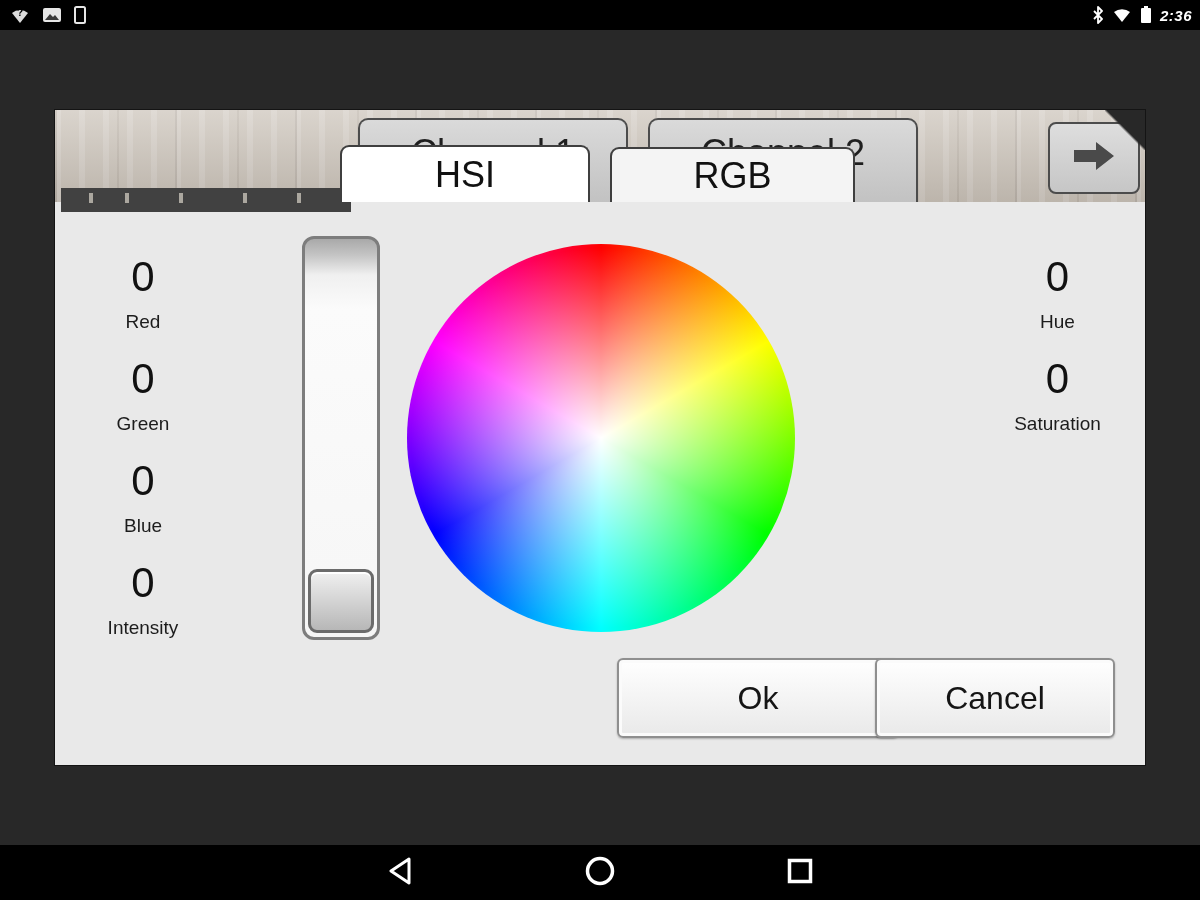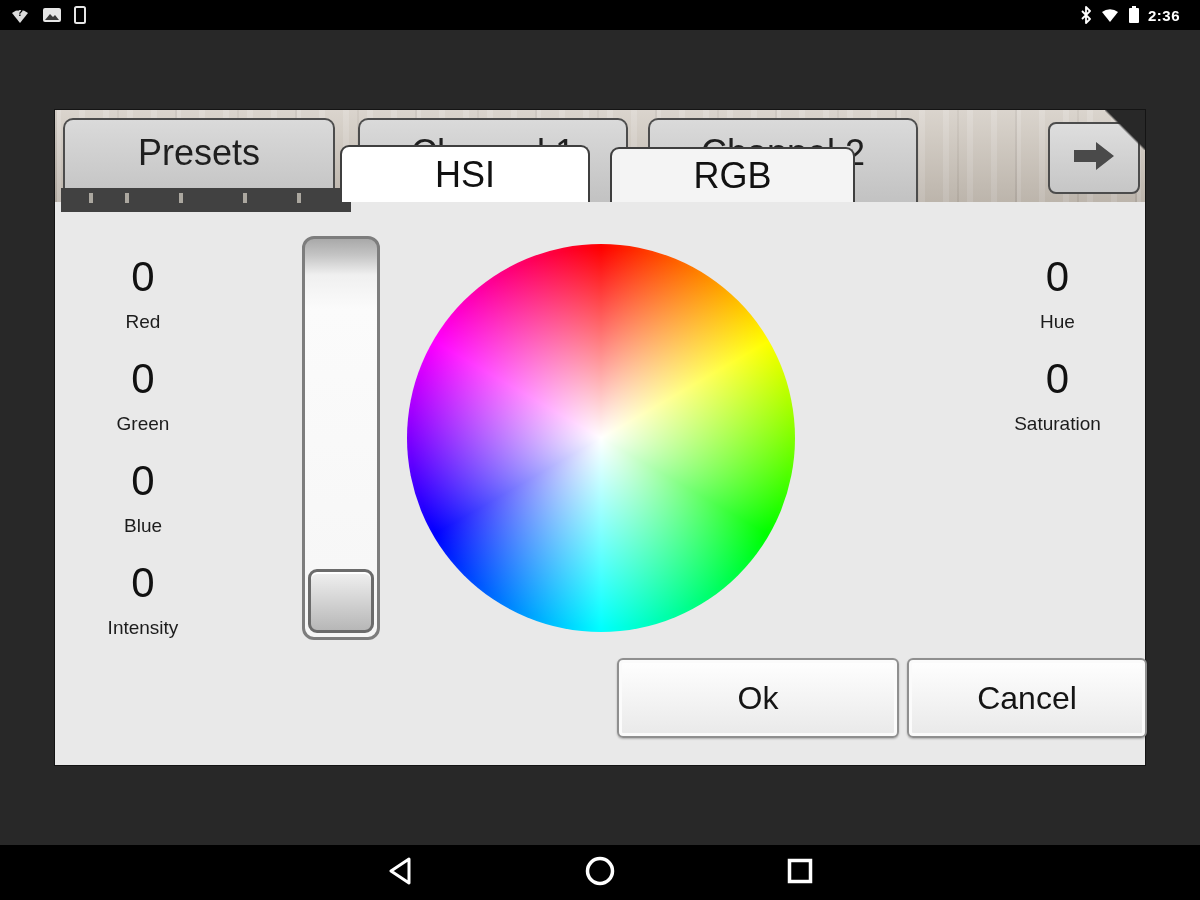--- a/index.html
+++ b/index.html
@@ -14,7 +14,7 @@
   .status-bar { position:absolute; left:0; top:0; width:1200px; height:30px; background:#000;
     display:flex; align-items:center; color:#fff; z-index:20; }
   .sb-left { display:flex; align-items:center; gap:12px; padding-left:10px; }
-  .sb-right { margin-left:auto; display:flex; align-items:center; gap:8px; padding-right:20px; }
+  .sb-right { margin-left:auto; display:flex; align-items:center; gap:8px; padding-right:8px;font-style:italic; }
   .sb-icon { display:inline-flex; align-items:center; justify-content:center; position:relative; }
   .sb-time { font-size:15px; font-weight:bold; letter-spacing:.5px; }
   .q-mark { position:absolute; top:1px; left:7px; font-size:10px; font-weight:bold; color:#000; }

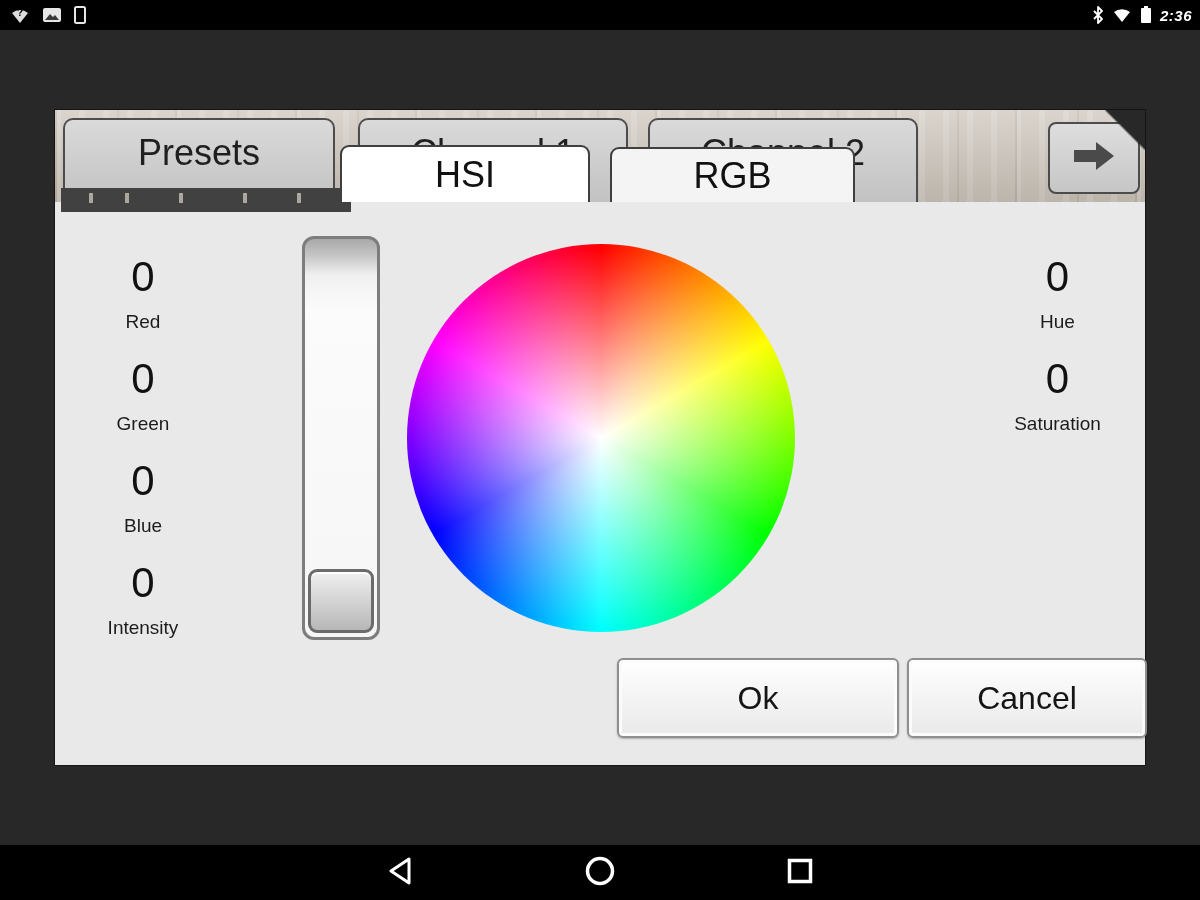--- a/index.html
+++ b/index.html
@@ -142,9 +142,6 @@
 
   <div class="wood-header"></div>
 
-  <div class="bg-tab tab-presets">
-    <span>Presets</span>
-  </div>
   <div class="bg-tab tab-ch1">
     <span>Channel 1</span>
   </div>

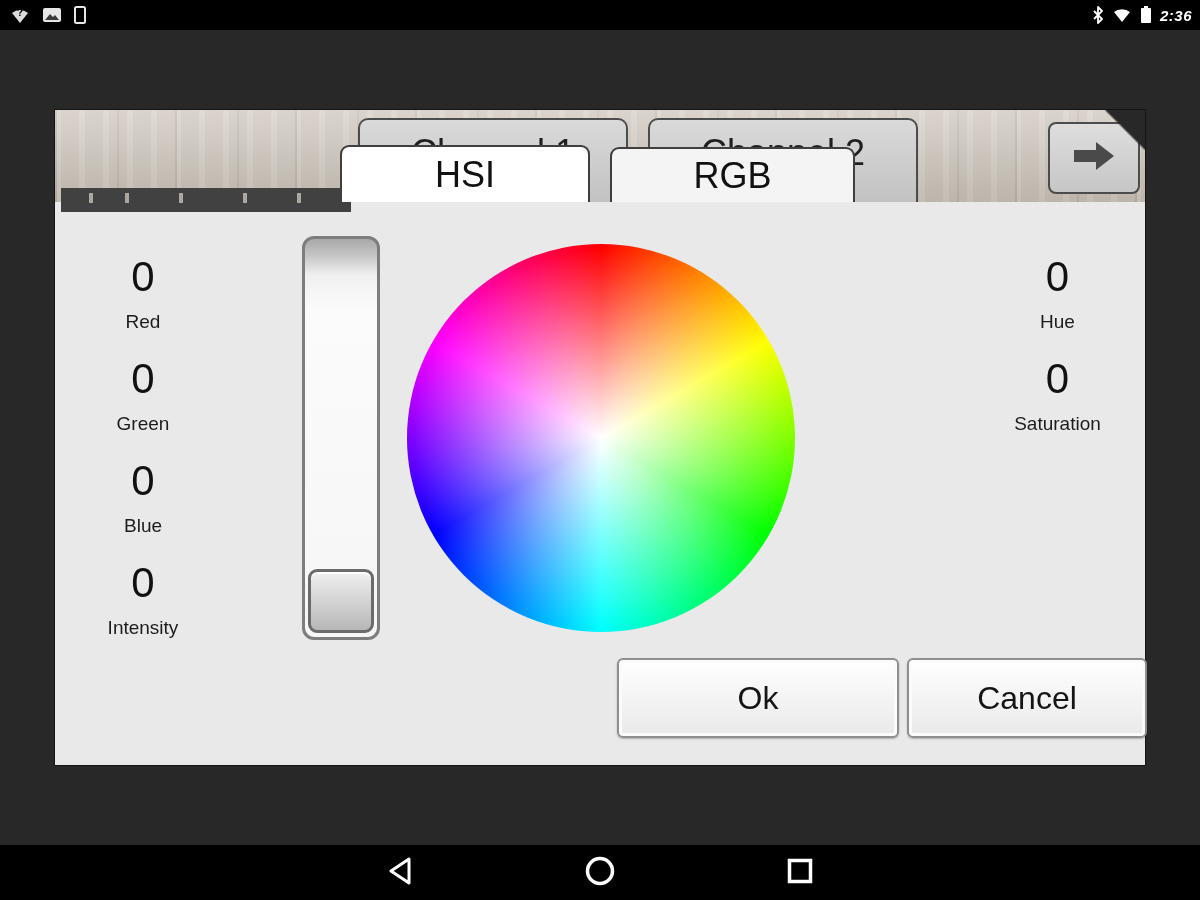--- a/index.html
+++ b/index.html
@@ -87,7 +87,7 @@
     box-shadow:inset 0 0 0 3px #fbfbfb, 0 1px 2px rgba(0,0,0,.25);
     font-size:32px; color:#151515; display:flex; align-items:center; justify-content:center; z-index:6; cursor:default; }
   .btn-ok { left:562px; width:282px; }
-  .btn-cancel { left:820px; width:240px;margin-left:32px; }
+  .btn-cancel { left:820px; width:240px; }
 
   
   .nav-bar { position:absolute; left:0; top:845px; width:1200px; height:55px; background:#000;

